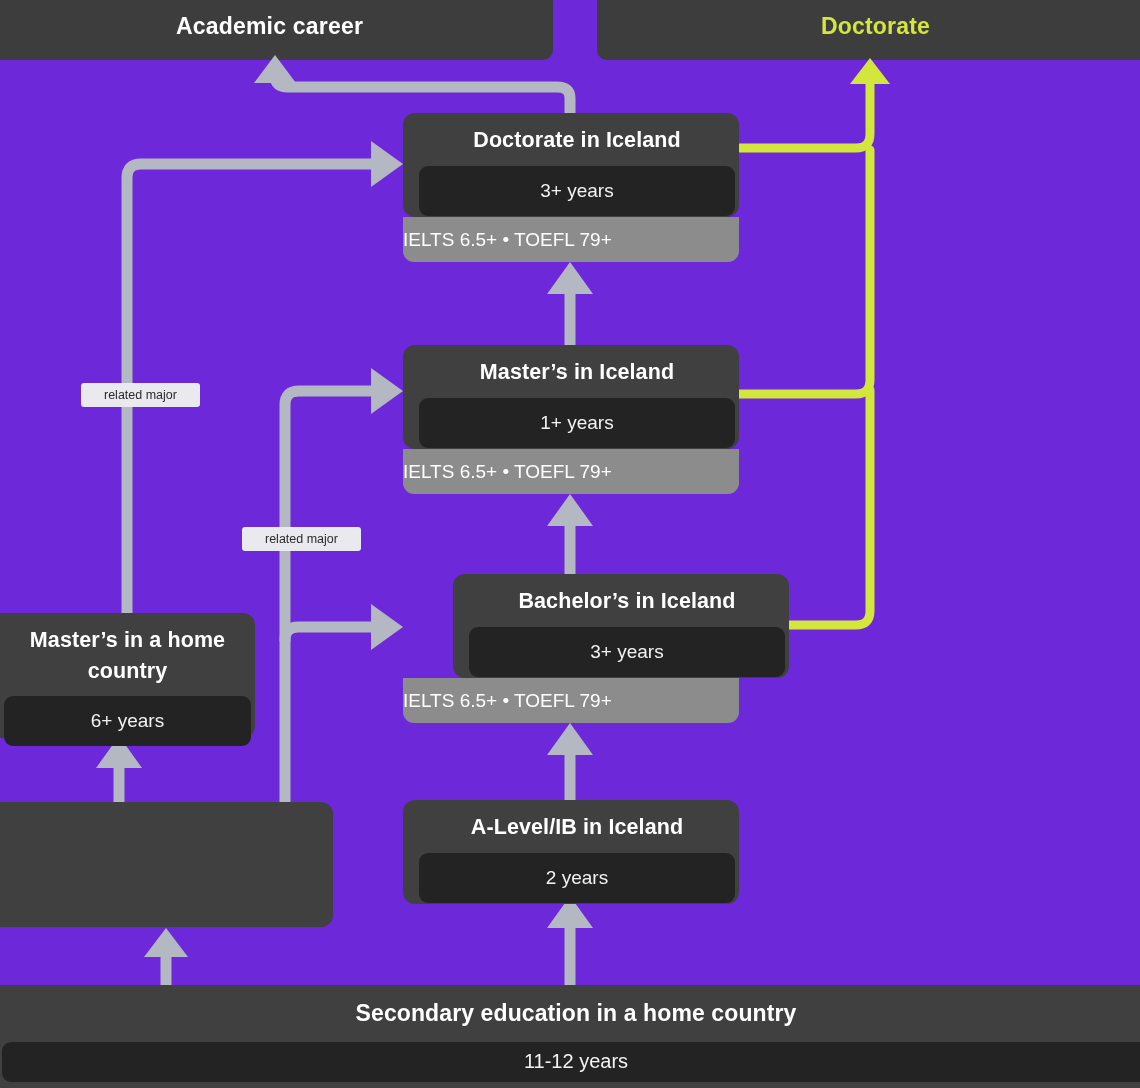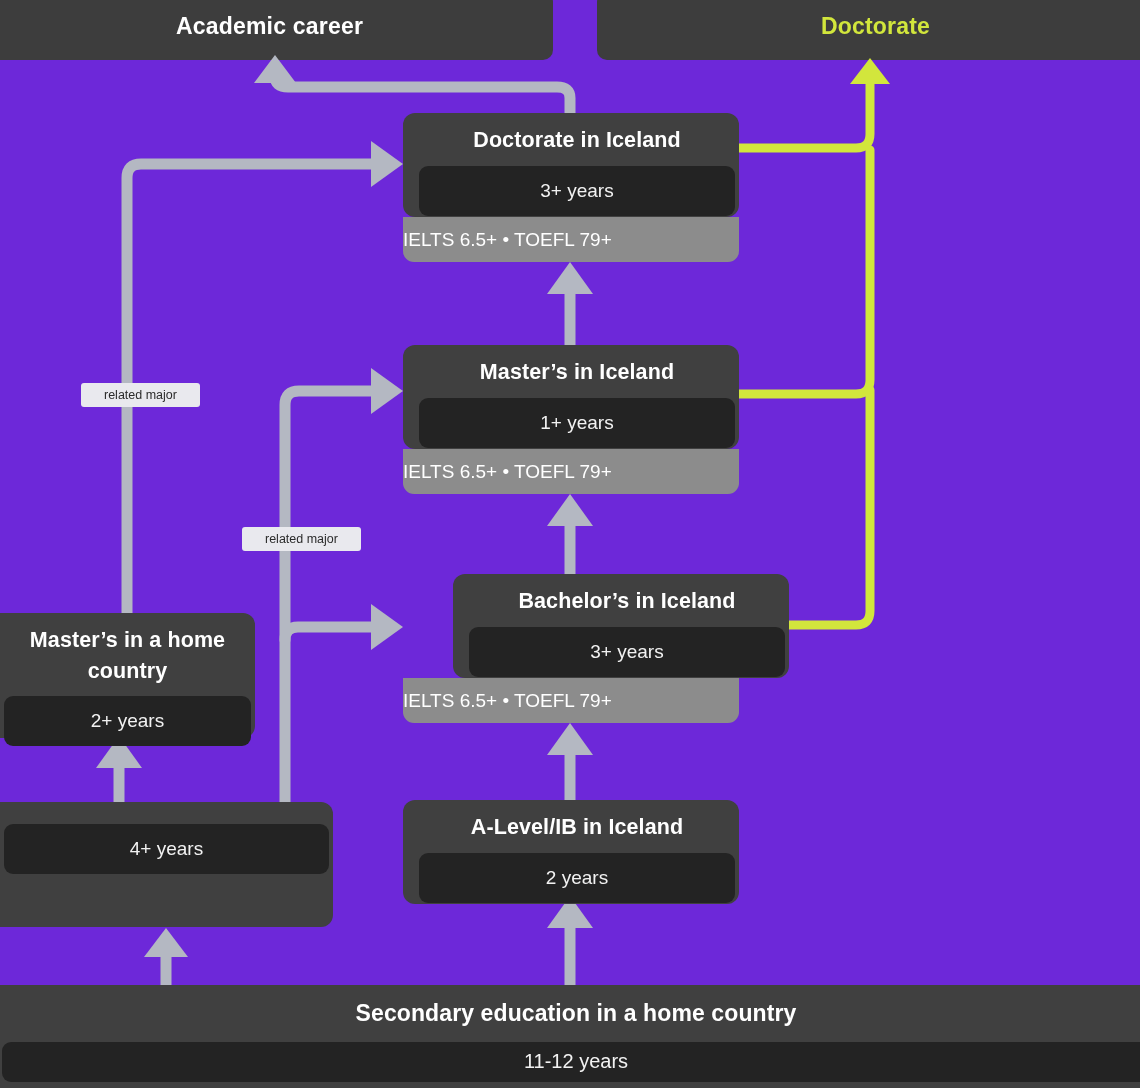--- a/index.html
+++ b/index.html
@@ -241,7 +241,7 @@
     <div class="title">Master’s in a home
 country</div>
     <div class="pill">
-      <span>2+ years</span>
+      <span>6+ years</span>
     </div>
   </div>
 

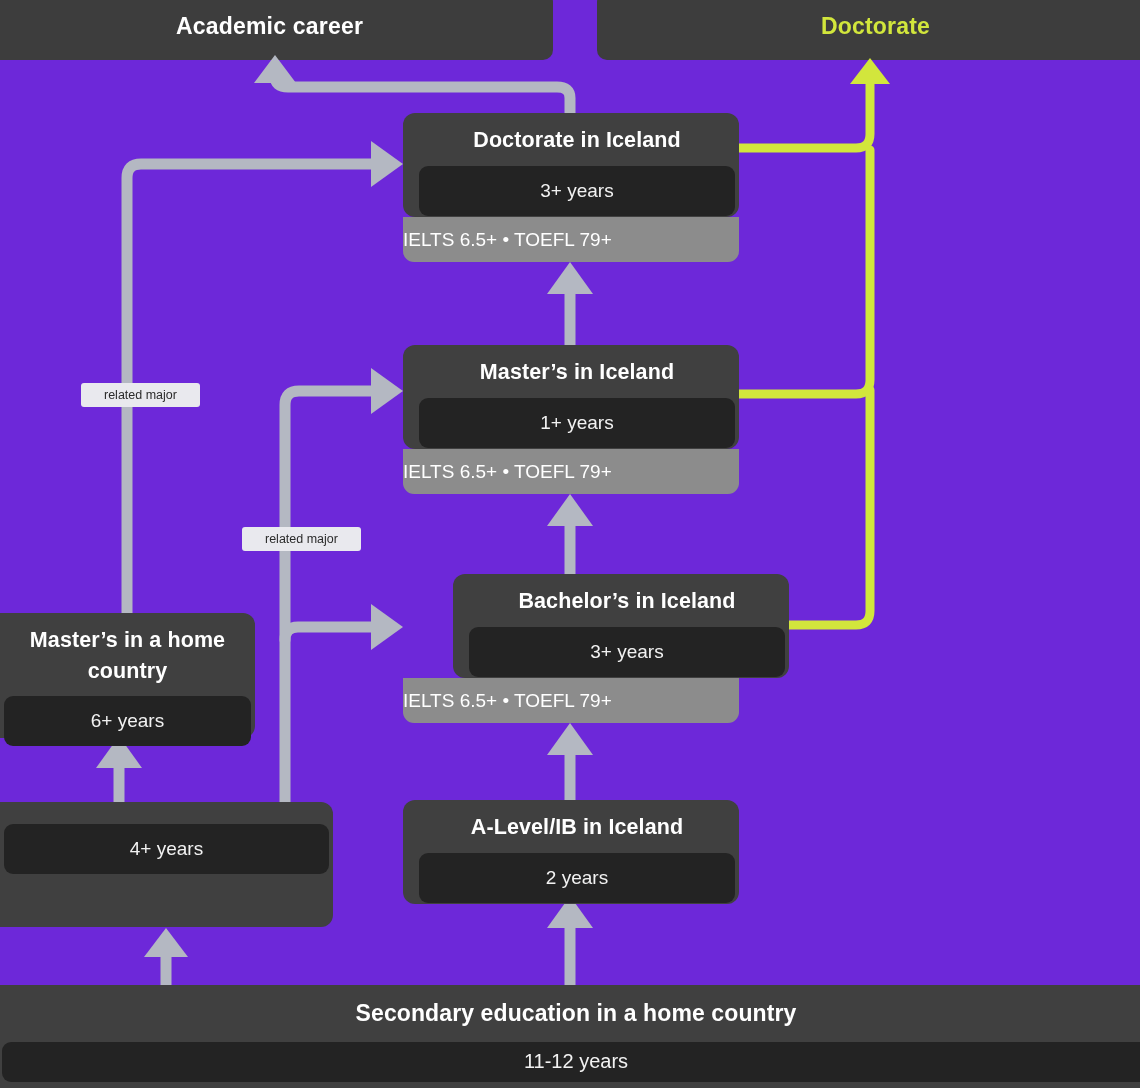--- a/index.html
+++ b/index.html
@@ -246,9 +246,6 @@
   </div>
 
   <div class="card" id="node-bachelor-home">
-    <div class="pill">
-      <span>4+ years</span>
-    </div>
   </div>
 
   <div class="card" id="node-secondary">

